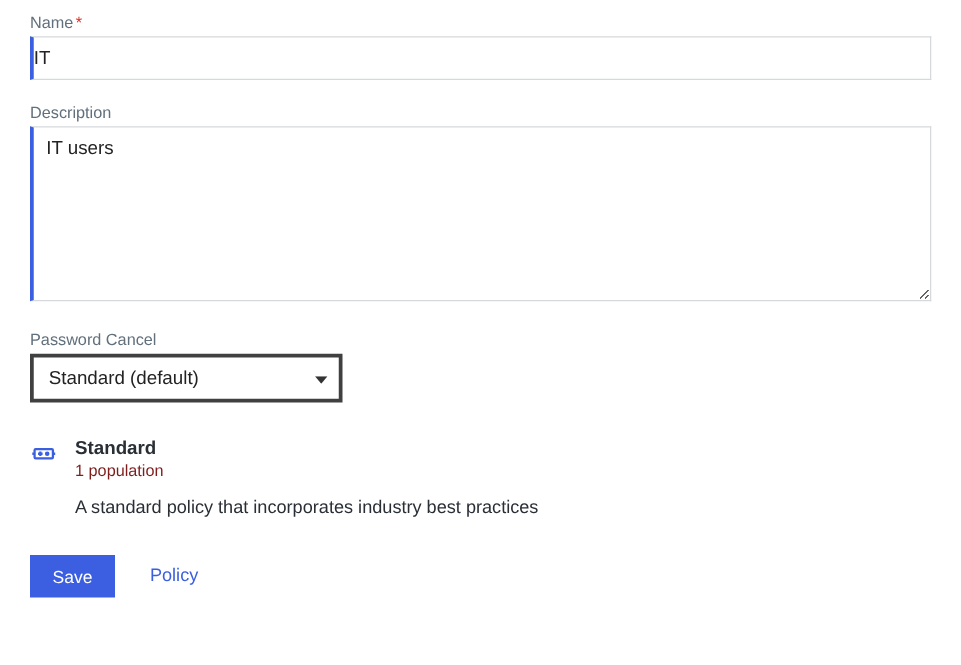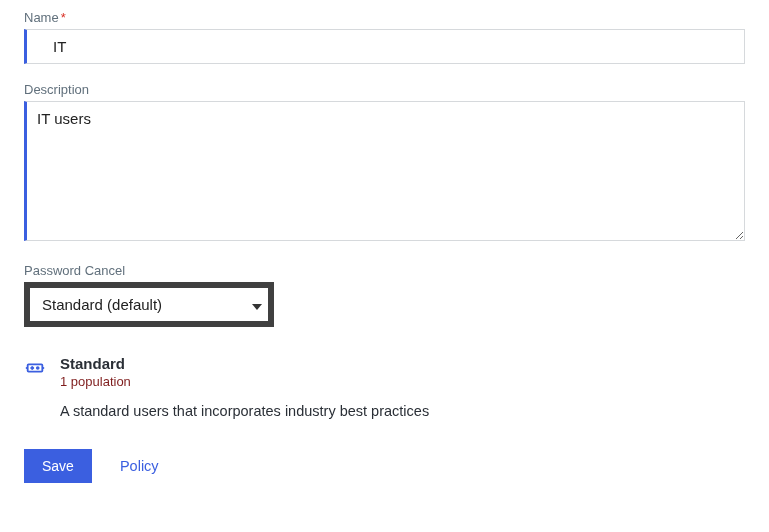--- a/index.html
+++ b/index.html
@@ -27,7 +27,7 @@
       width: 100%;
       border: 1px solid #d6d9dc;
       border-left: 3px solid #3b5fe0;
-      padding: 8px 26px;
+      padding: 8px 0;
       font-size: 15px;
       color: #222;
       font-family: inherit;

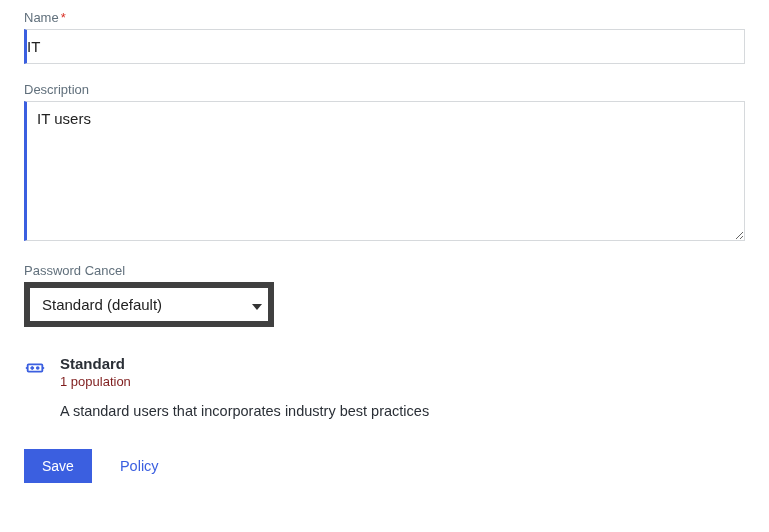--- a/index.html
+++ b/index.html
@@ -52,7 +52,7 @@
     }
     .select-input {
       width: 100%;
-      border: 6px solid #404040;
+      border: 3px solid #404040;
       padding: 8px 30px 8px 12px;
       font-size: 15px;
       color: #222;

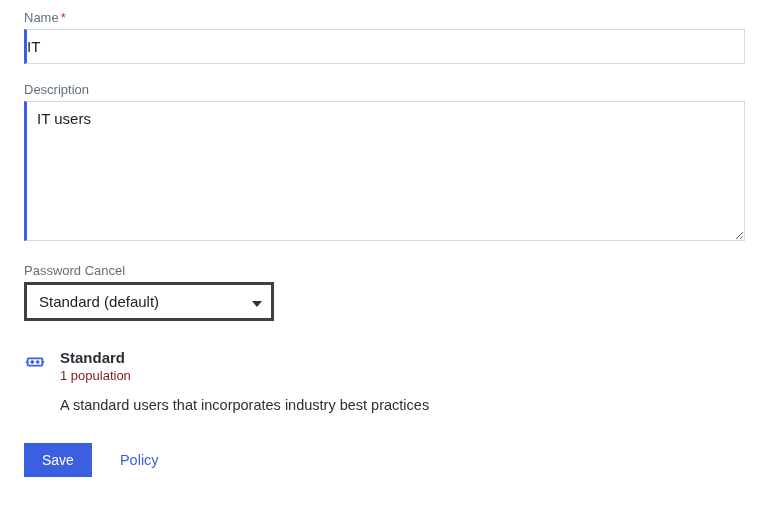--- a/index.html
+++ b/index.html
@@ -166,7 +166,7 @@
       <div class="policy-sub">1 population</div>
     </div>
   </div>
-  <div class="policy-desc">A standard users that incorporates industry best practices</div>
+  <div class="policy-desc">A standard policy that incorporates industry best practices</div>
 </div>
 
 <div class="button-row">

